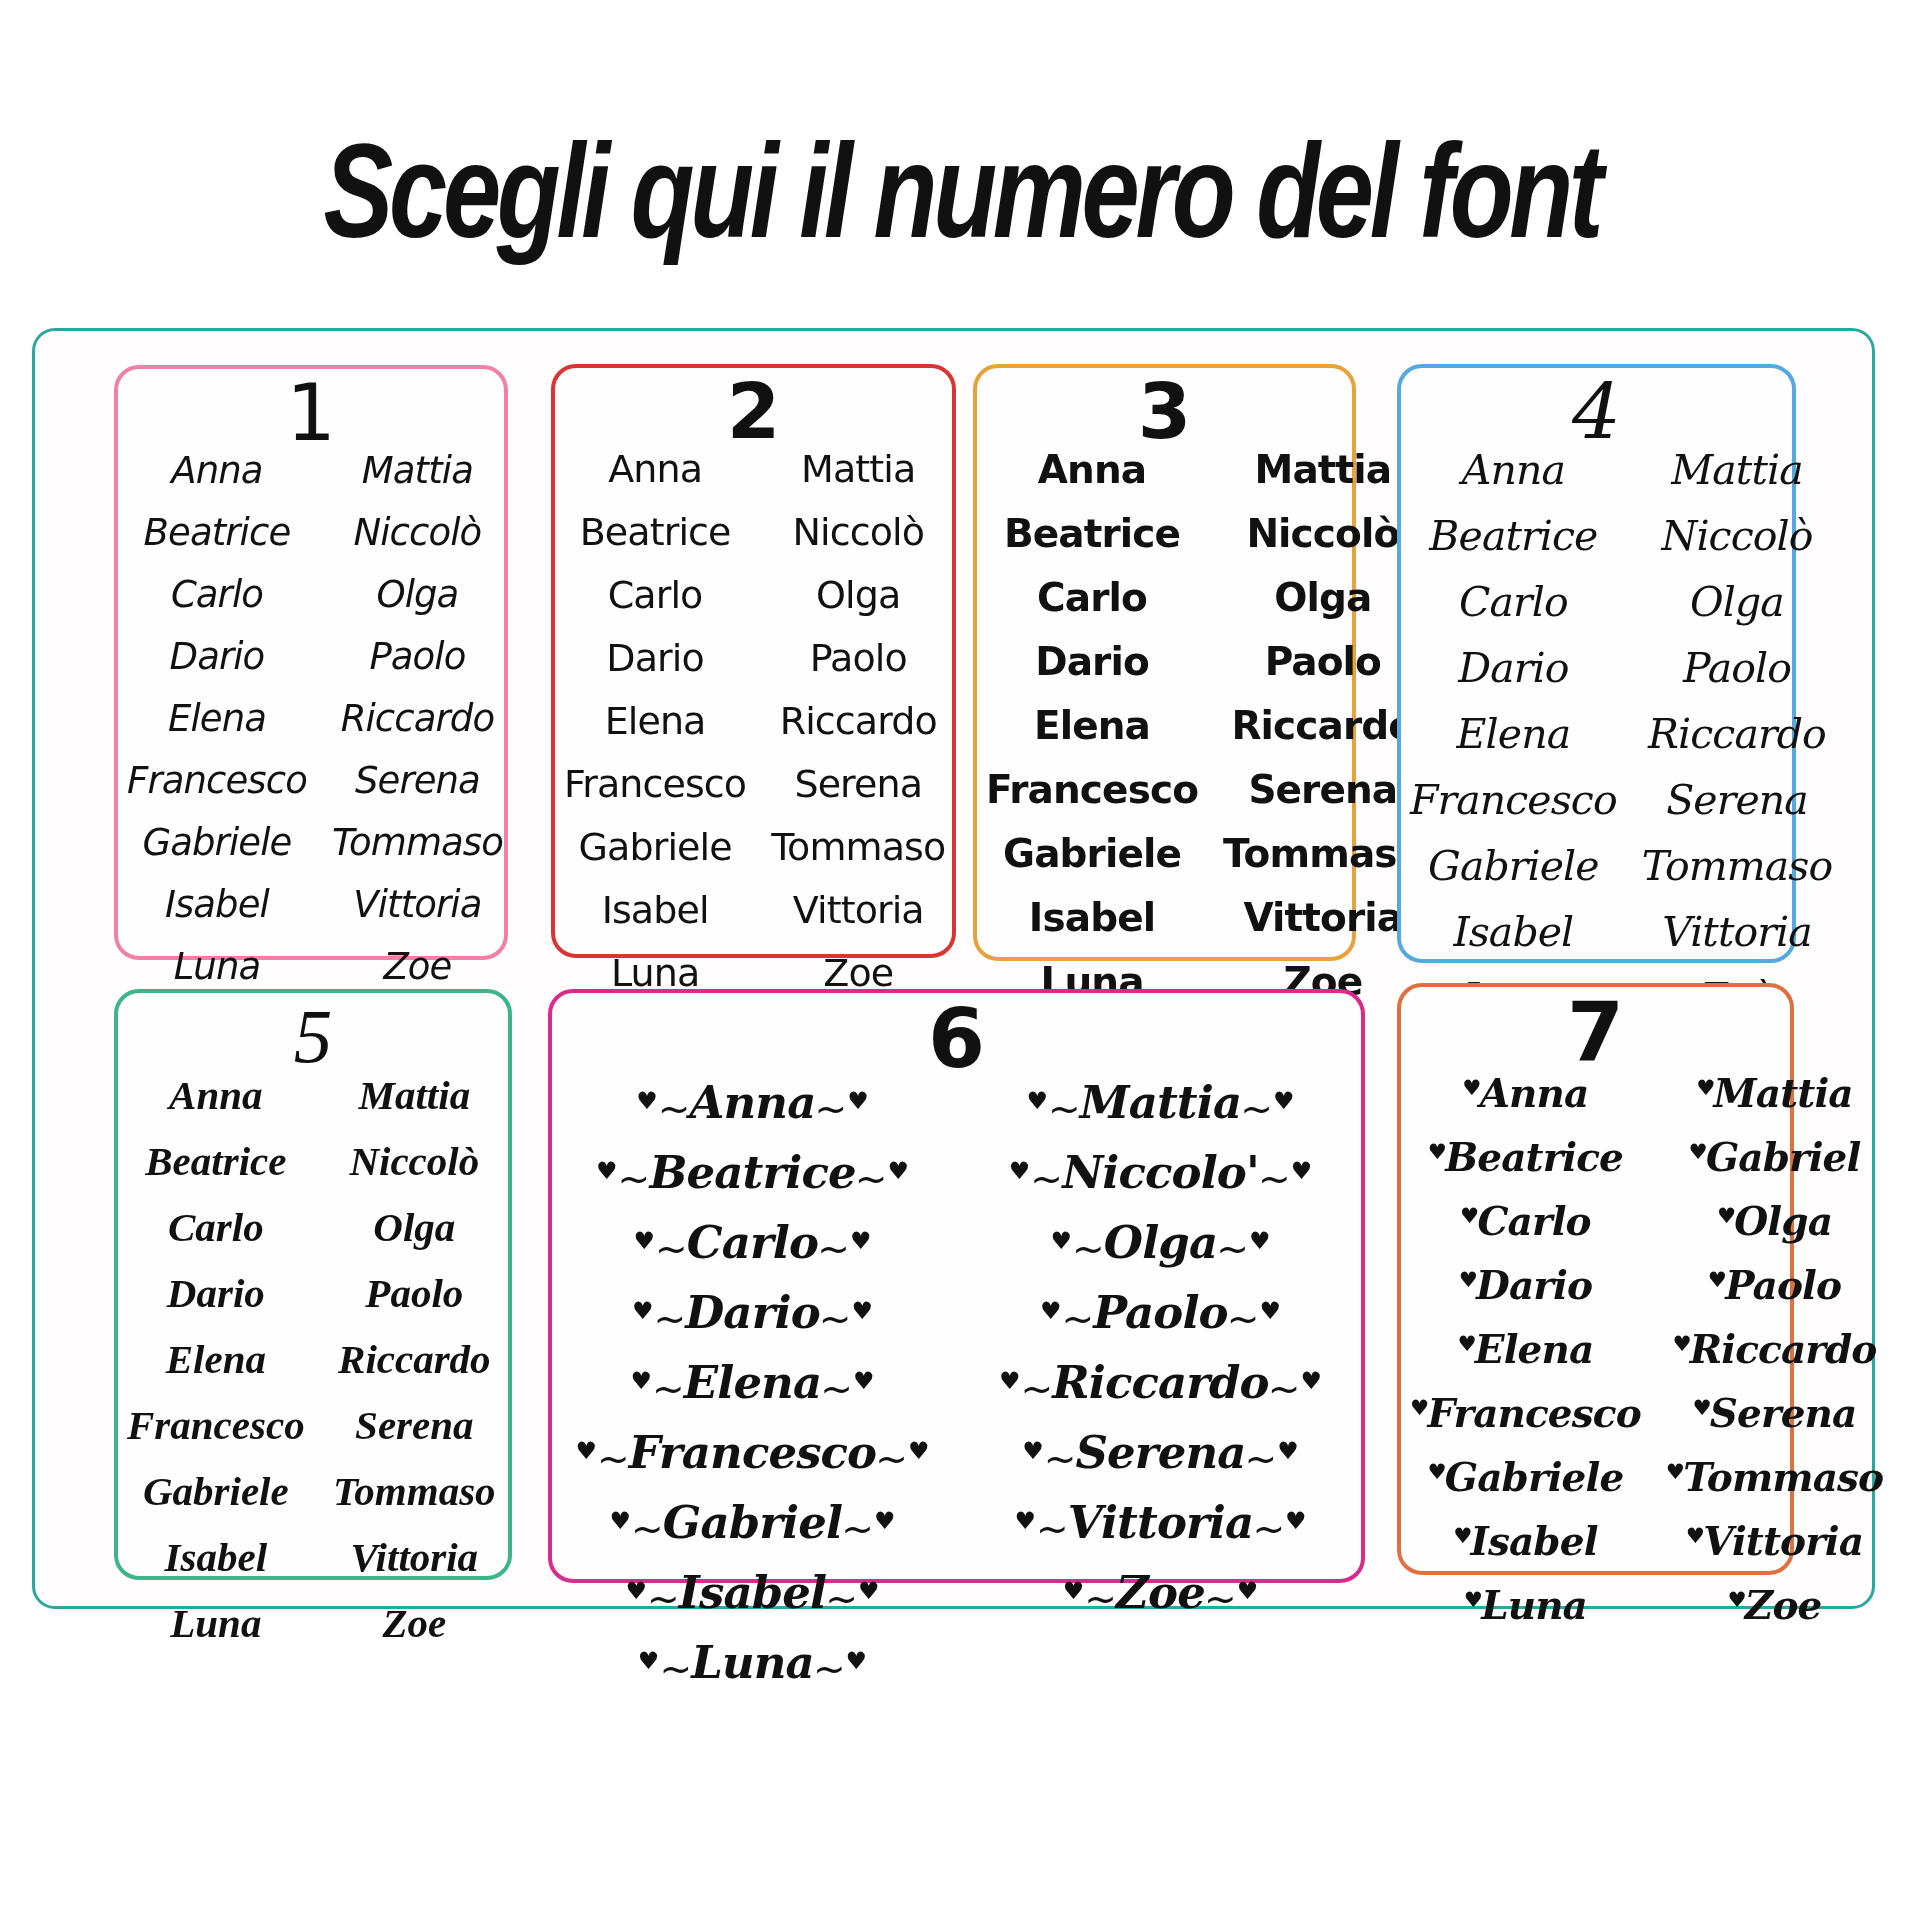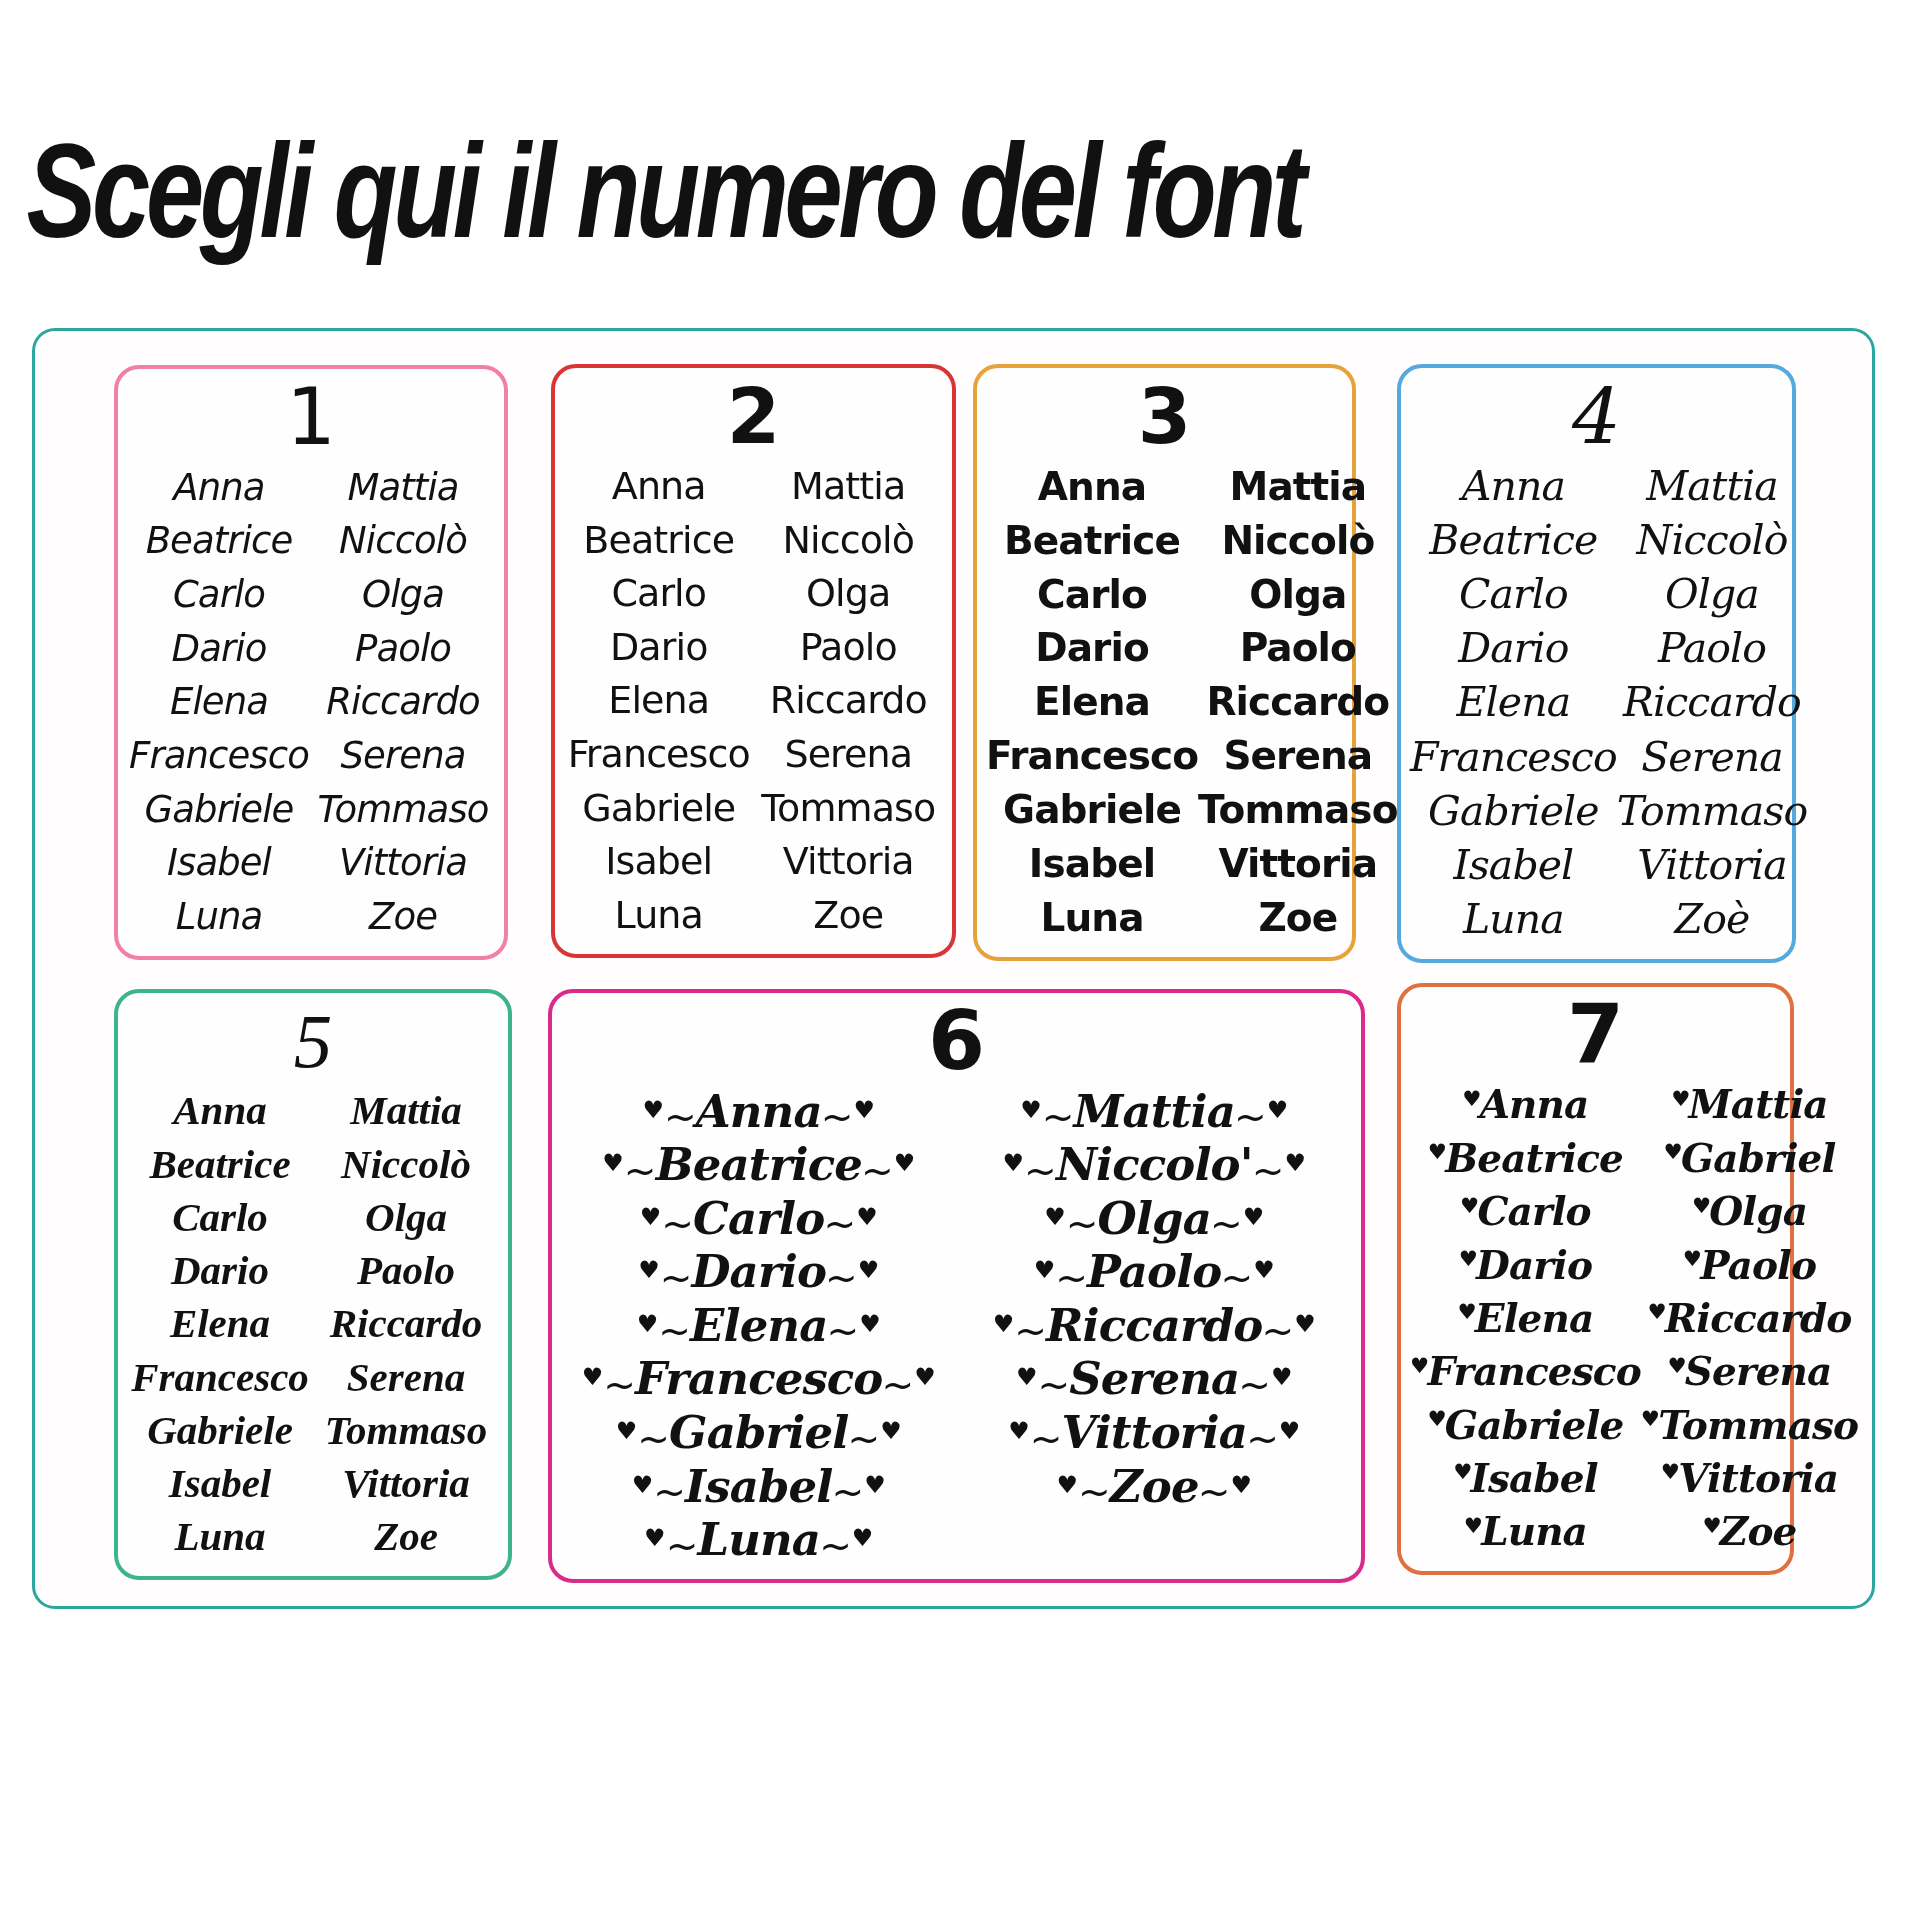--- a/index.html
+++ b/index.html
@@ -8,7 +8,7 @@
     overflow:hidden;color:#111;font-family:"DejaVu Sans",sans-serif;
   }
   .title{
-    position:absolute;top:114px;left:0;right:0;text-align:left;
+    position:absolute;top:114px;left:0;right:0;text-align:center;
   }
   .title .t-inner{
     display:inline-block;

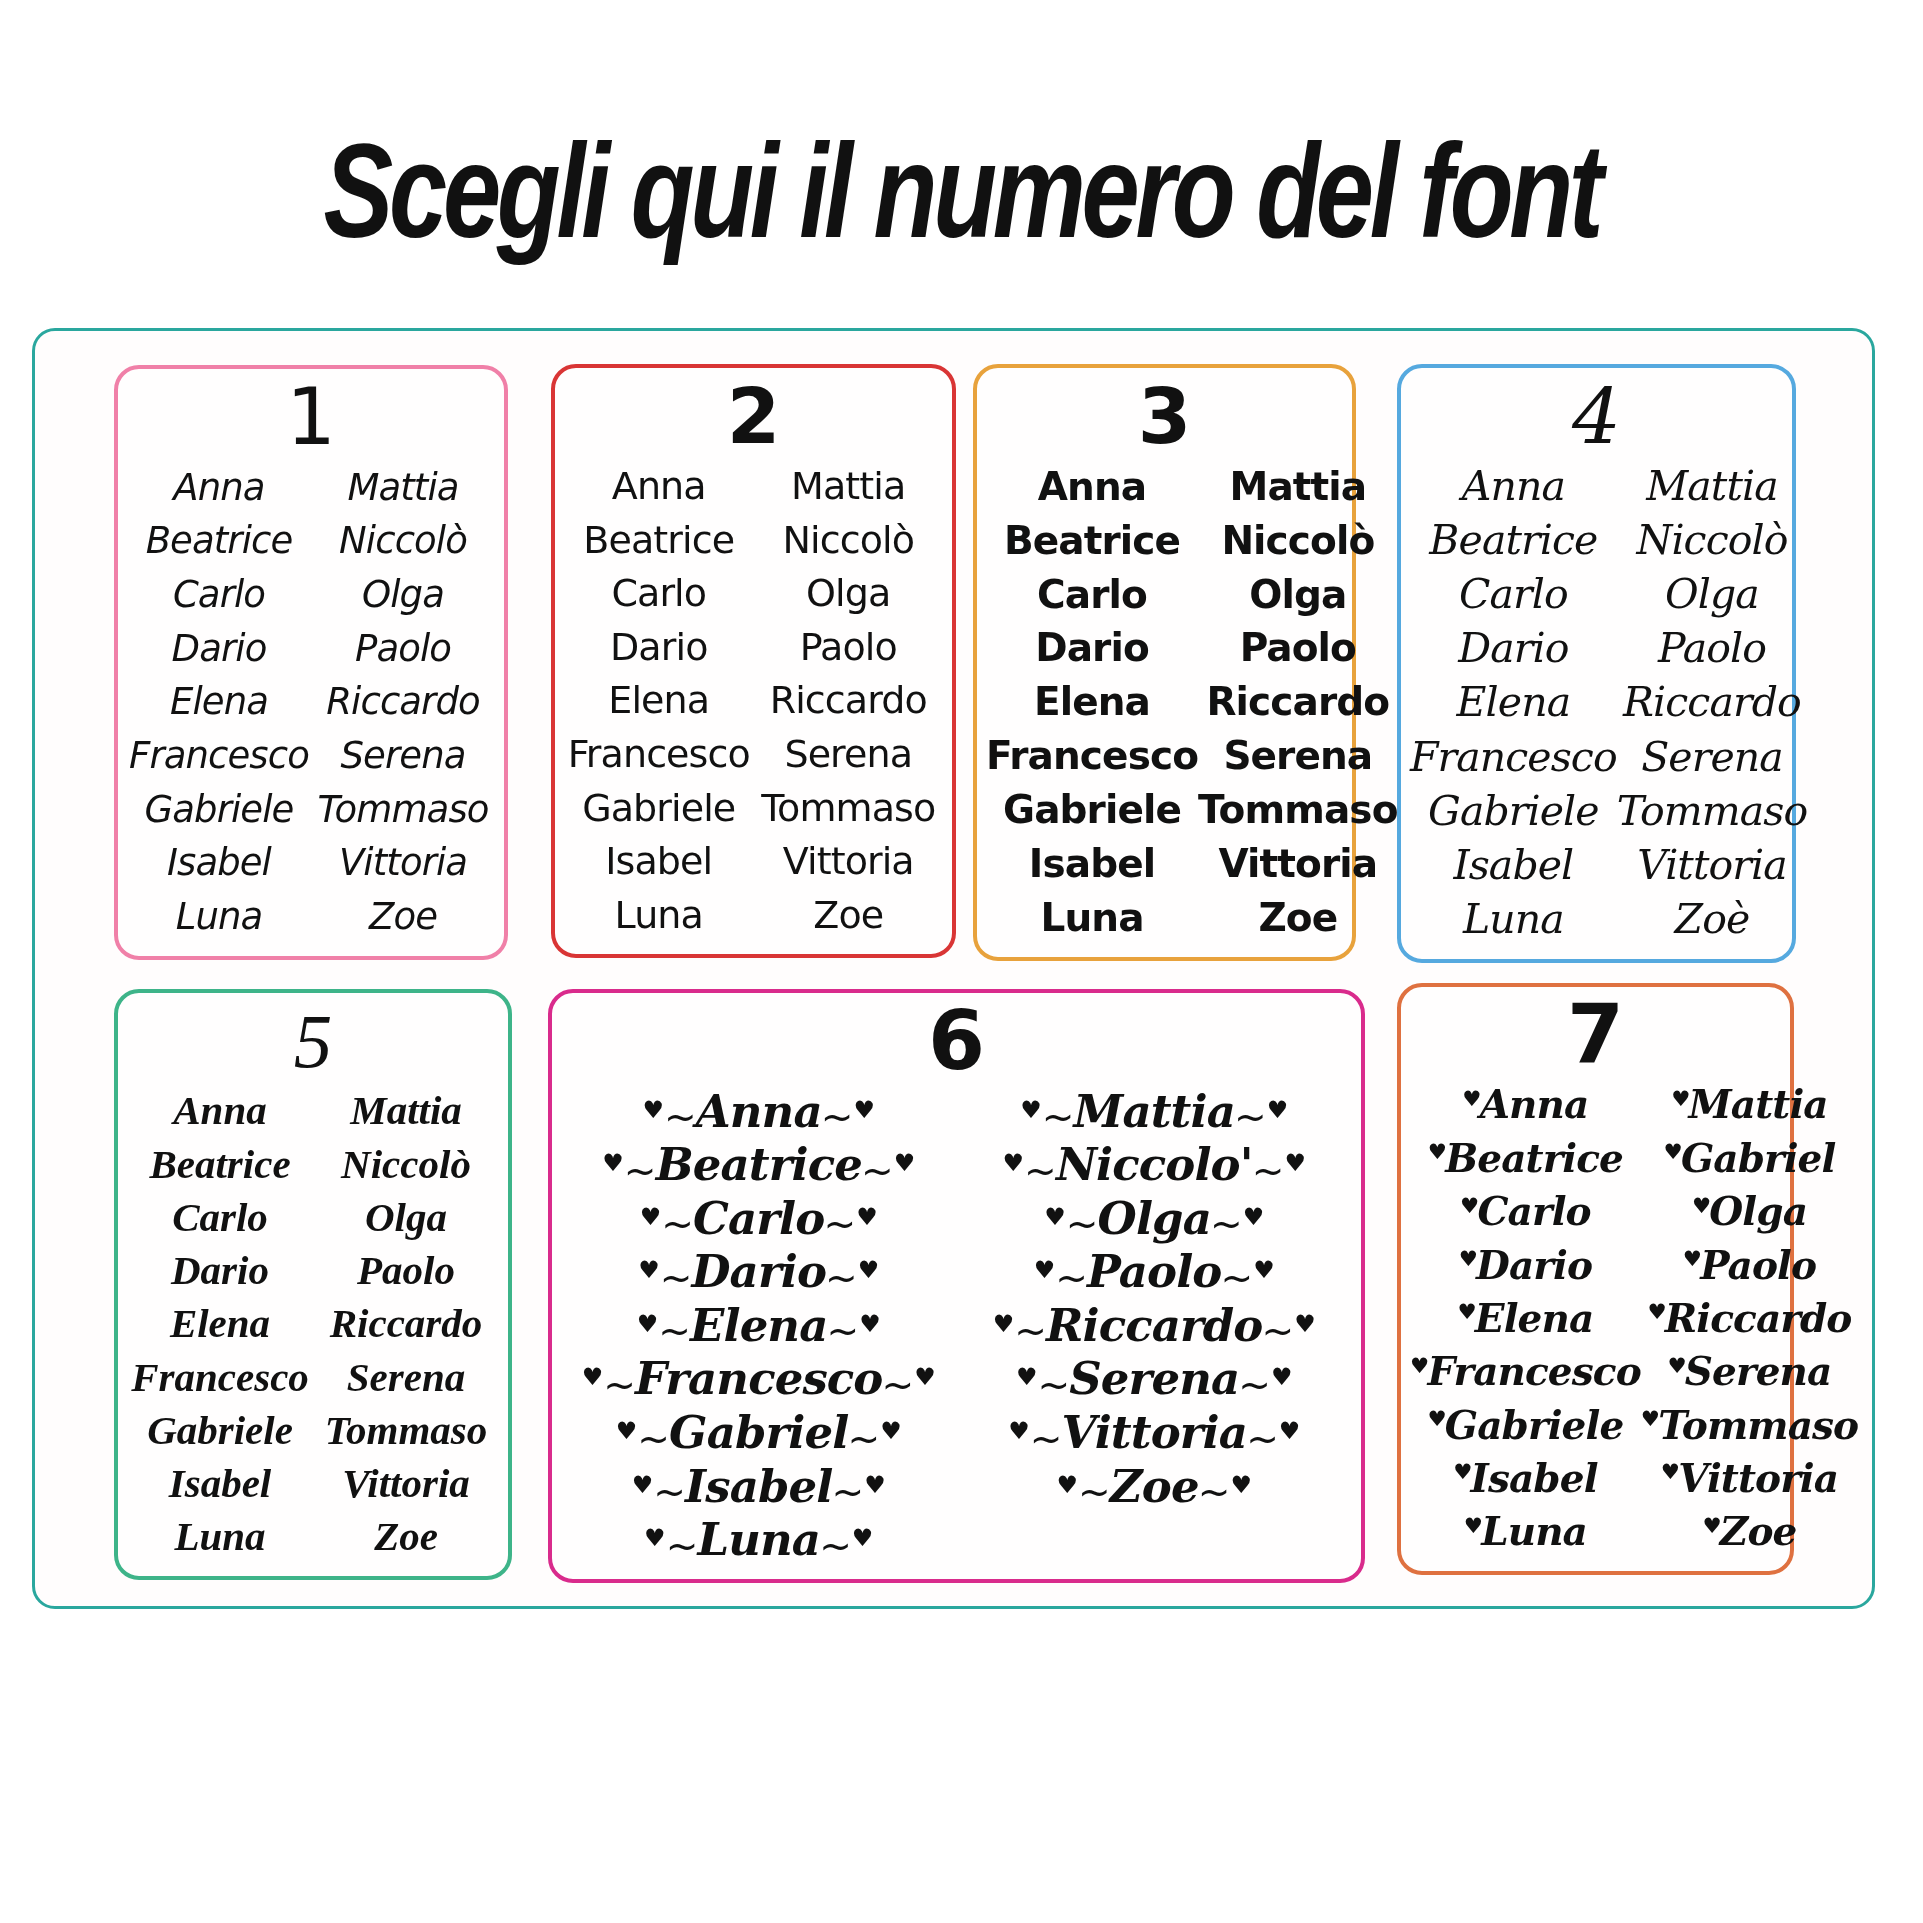--- a/index.html
+++ b/index.html
@@ -32,7 +32,7 @@
   .names{
     flex:1;display:grid;grid-template-columns:1fr 1fr;
     grid-template-rows:repeat(9,1fr);grid-auto-flow:column;
-    align-items:center;justify-items:center;
+    align-items:center;justify-items:center;gap:25px;
   }
   .name{white-space:nowrap;line-height:1;}
   .nt{white-space:nowrap;}

